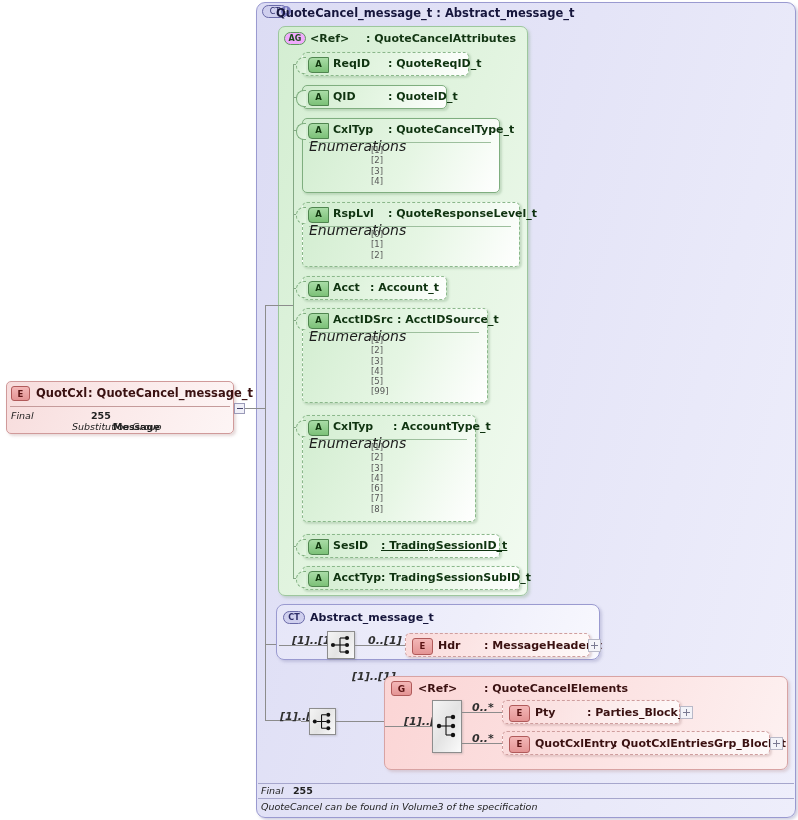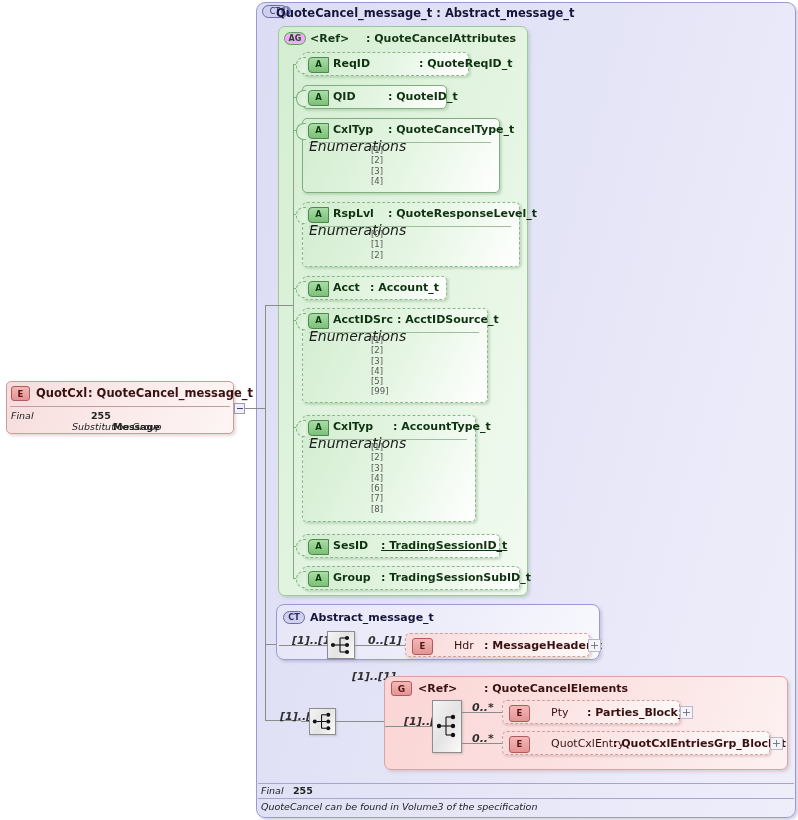--- a/index.html
+++ b/index.html
@@ -184,7 +184,7 @@
   <div class="notch"></div>
   <div class="abadge">A</div>
   <div class="aname">ReqID</div>
-  <div class="atype" style="left:85px;margin-left:31px;">: QuoteReqID_t</div>
+  <div class="atype" style="left:85px;">: QuoteReqID_t</div>
 </div>
 
 <div class="abs line-h g" style="left:293px;top:97px;width:9px;"></div>

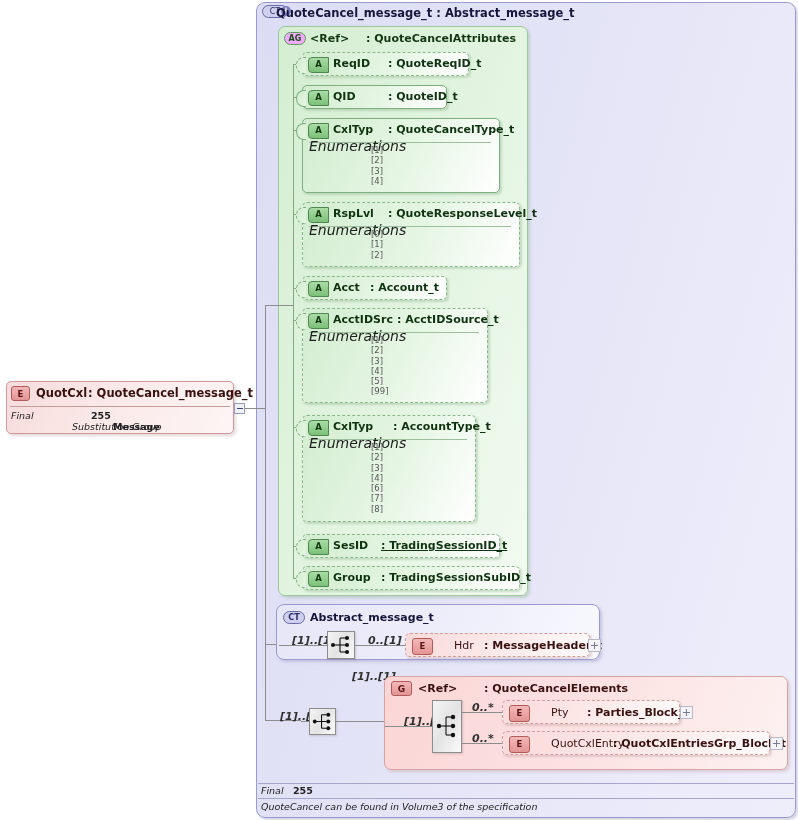--- a/index.html
+++ b/index.html
@@ -283,7 +283,7 @@
 <div class="abs attr opt" id="a8" style="left:302px;top:566px;width:218px;height:24px;">
   <div class="notch"></div>
   <div class="abadge">A</div>
-  <div class="aname">Group</div>
+  <div class="aname">AcctTyp</div>
   <div class="atype" style="left:78px;">: TradingSessionSubID_t</div>
 </div>
 

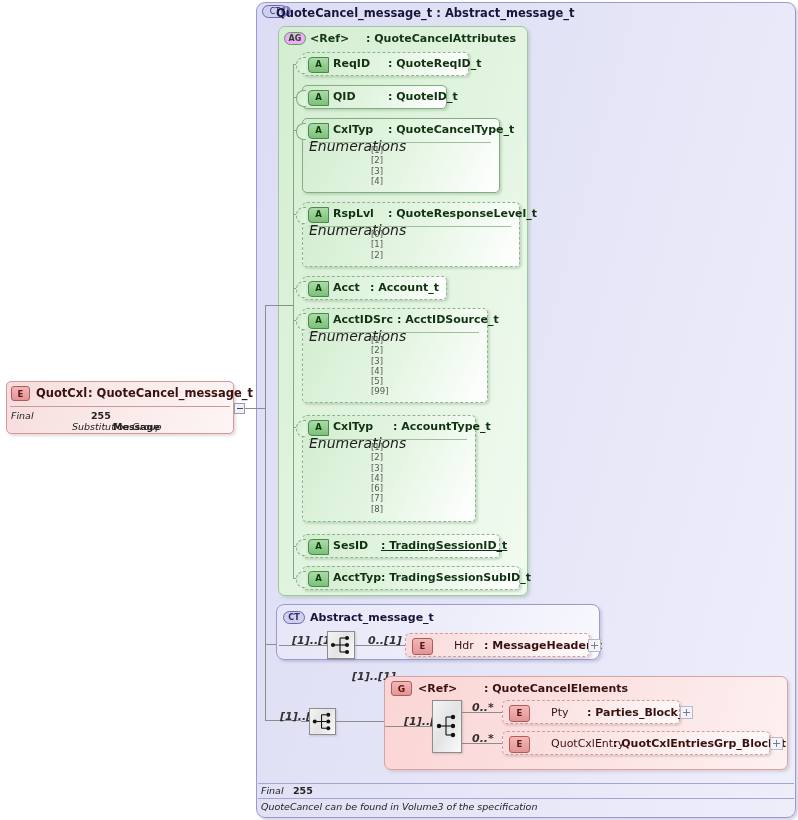--- a/index.html
+++ b/index.html
@@ -130,7 +130,7 @@
   }
   .elbox.opt{border:1px dashed #cf9e9e;}
   .elbox .ebadge{position:absolute;left:6px;top:4px;width:19px;height:15px;line-height:14px;}
-  .elbox .ename{position:absolute;left:48px;top:5px;font-weight:normal;font-size:11px;color:#3a1111;white-space:nowrap;}
+  .elbox .ename{position:absolute;left:32px;top:5px;font-weight:bold;font-size:11px;color:#3a1111;white-space:nowrap;}
   .elbox .etype{position:absolute;top:5px;font-weight:bold;font-size:11px;color:#3a1111;white-space:nowrap;}
   .expand{
     position:absolute;width:11px;height:11px;border:1px solid #b9b9c8;background:#f3f3f8;

